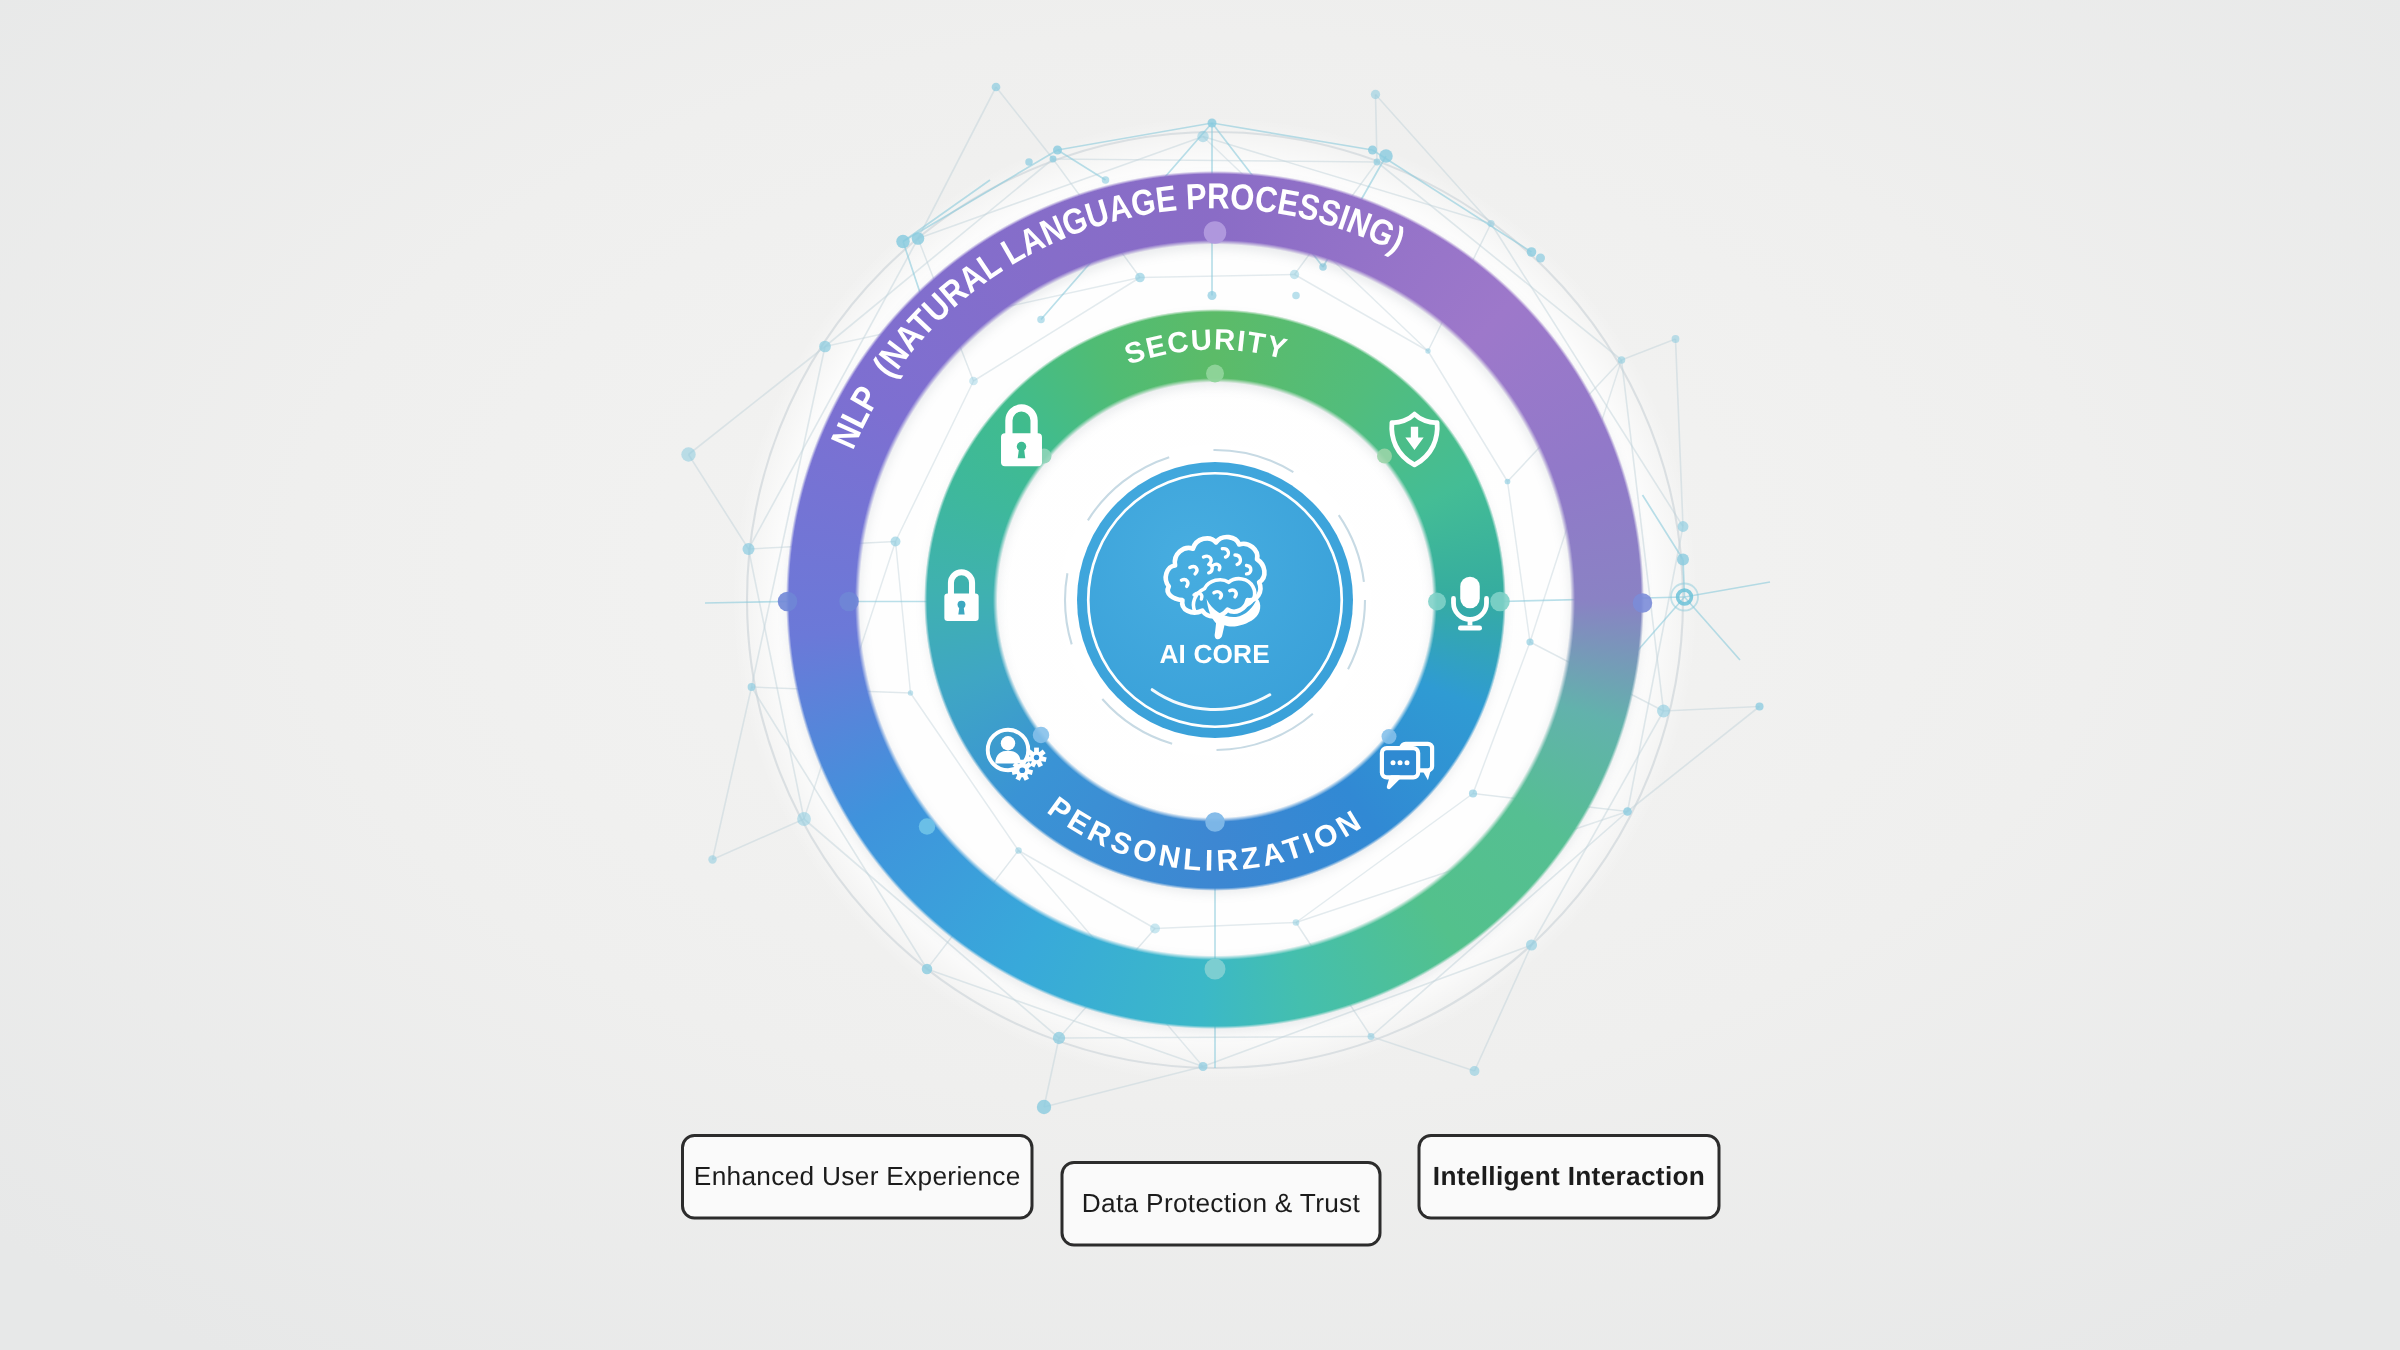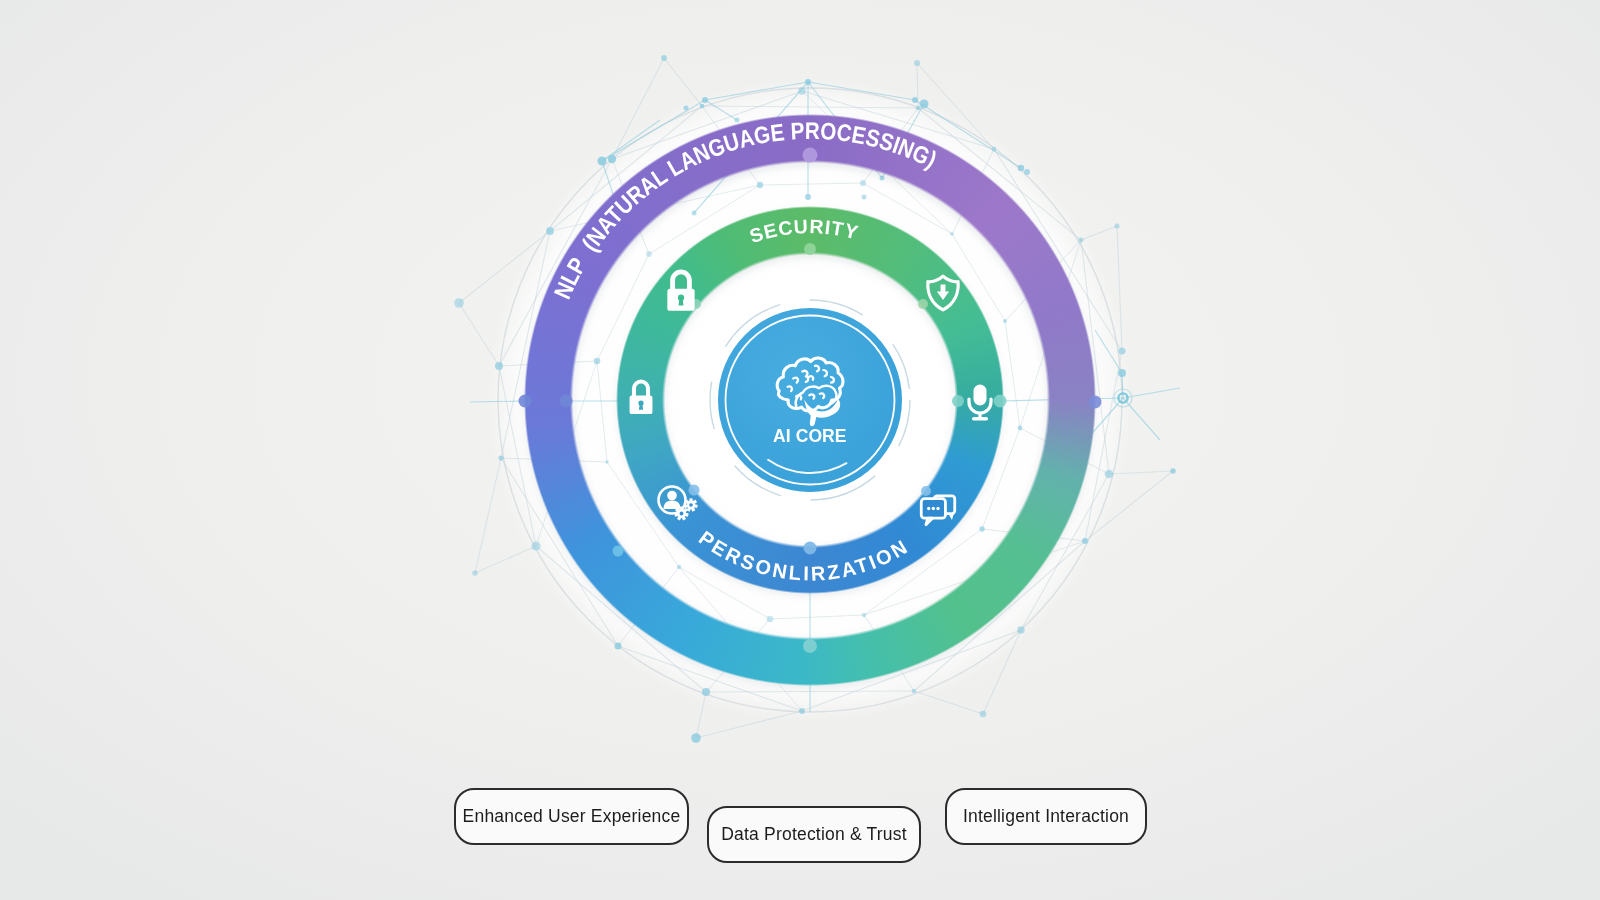--- a/index.html
+++ b/index.html
@@ -21,8 +21,8 @@
      #3eb89c 293deg,#40bc8e 312deg,#50bc74 335deg,#5cbb68 360deg);
    -webkit-mask:radial-gradient(circle closest-side,transparent 0 145px,#000 148px 192px,transparent 194px);
    mask:radial-gradient(circle closest-side,transparent 0 145px,#000 148px 192px,transparent 194px);}
- .btn{position:absolute;top:788px;height:53px;background:#fafafa;border:2px solid #2c2c2c;
-   border-radius:20px;display:flex;align-items:center;justify-content:center;
+ .btn{position:absolute;top:756px;height:53px;background:#fafafa;border:2px solid #2c2c2c;
+   border-radius:9px;display:flex;align-items:center;justify-content:center;
    font-size:17.5px;color:#1c1c1c;letter-spacing:0.2px;white-space:nowrap;}
 </style></head>
 <body>

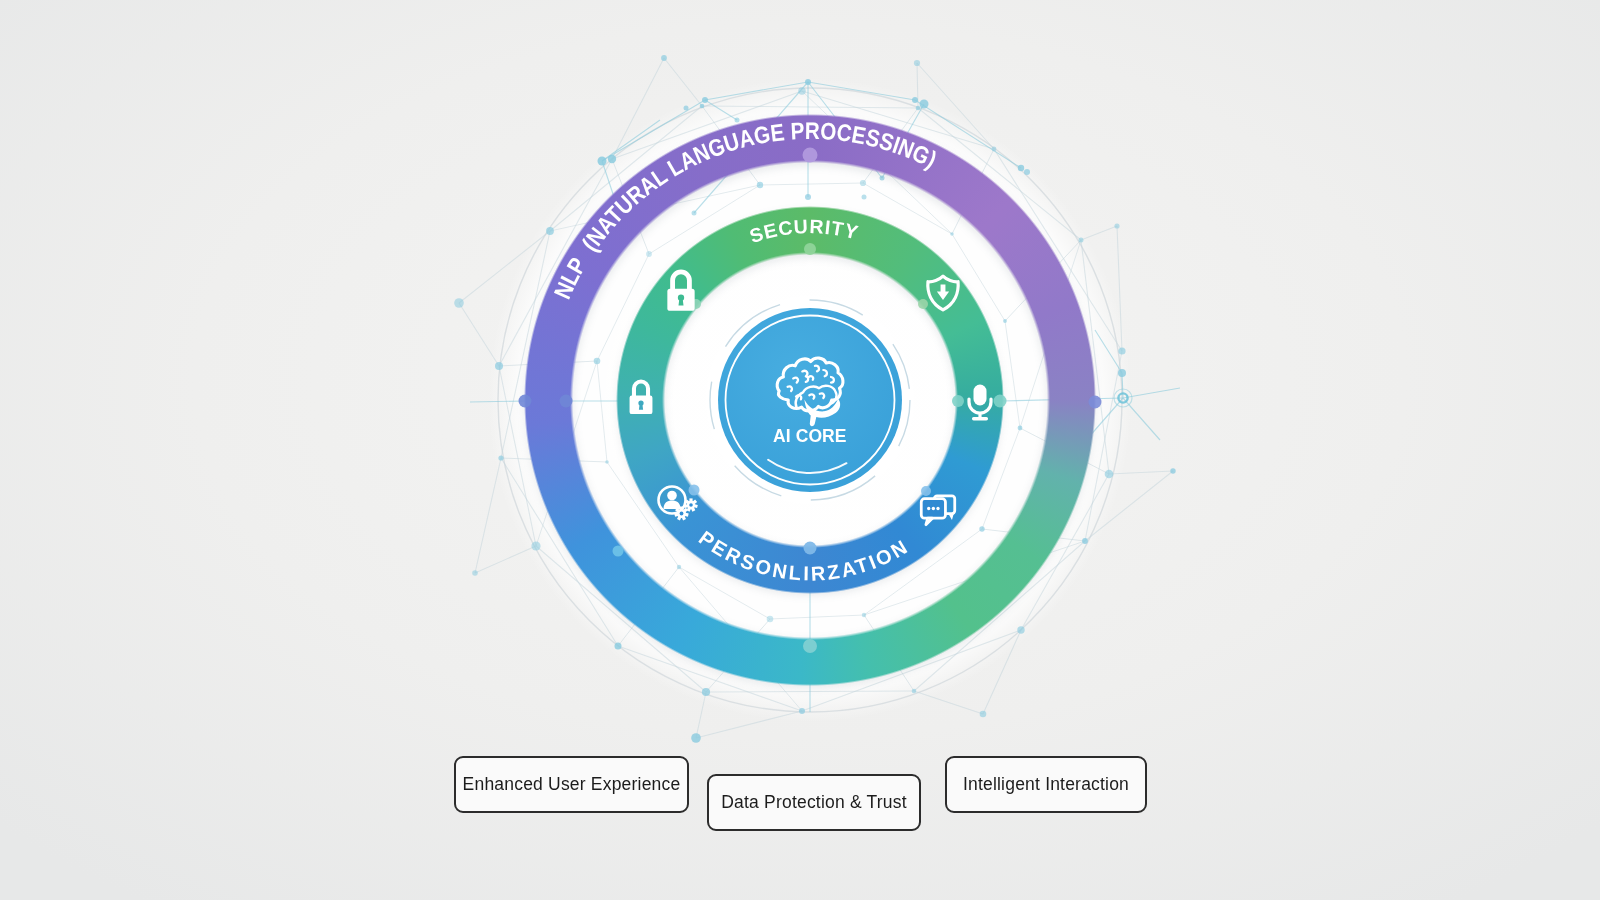--- a/index.html
+++ b/index.html
@@ -310,6 +310,6 @@
 </svg>
 <div class="btn" style="left:454px;width:231px;">Enhanced User Experience</div>
 <div class="btn" style="left:707px;width:210px;margin-top:18px;">Data Protection &amp; Trust</div>
-<div class="btn" style="left:945px;width:198px;">Intelligent Interaction</div>
+<div class="btn" style="left:945px;width:198px;font-weight:bold;">Intelligent Interaction</div>
 </div>
 </body></html>

